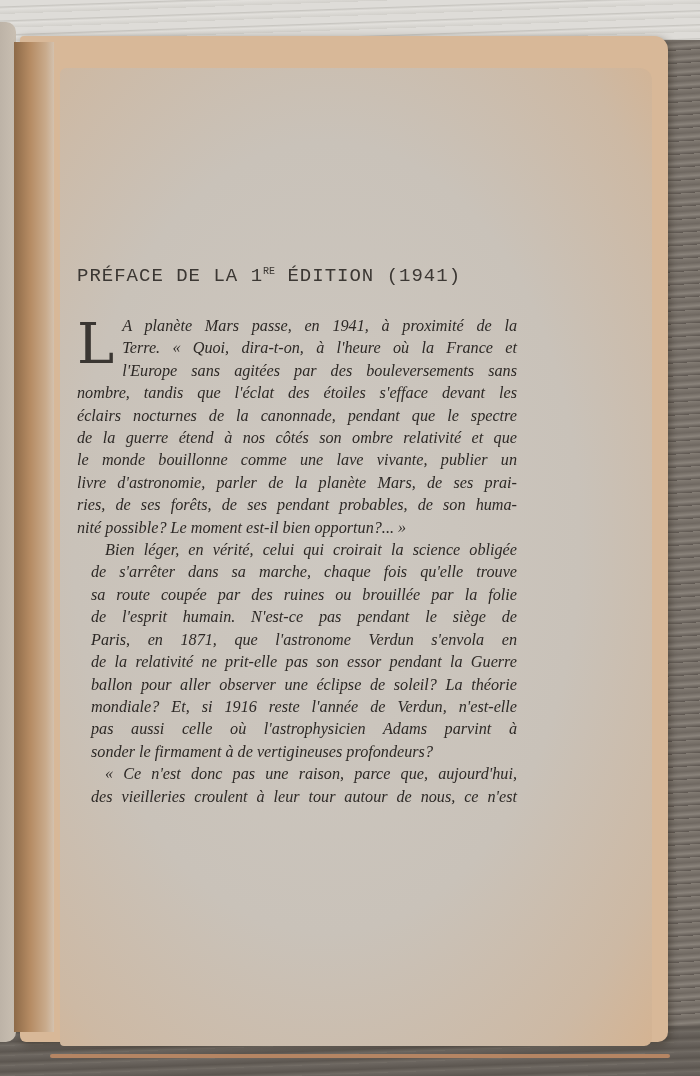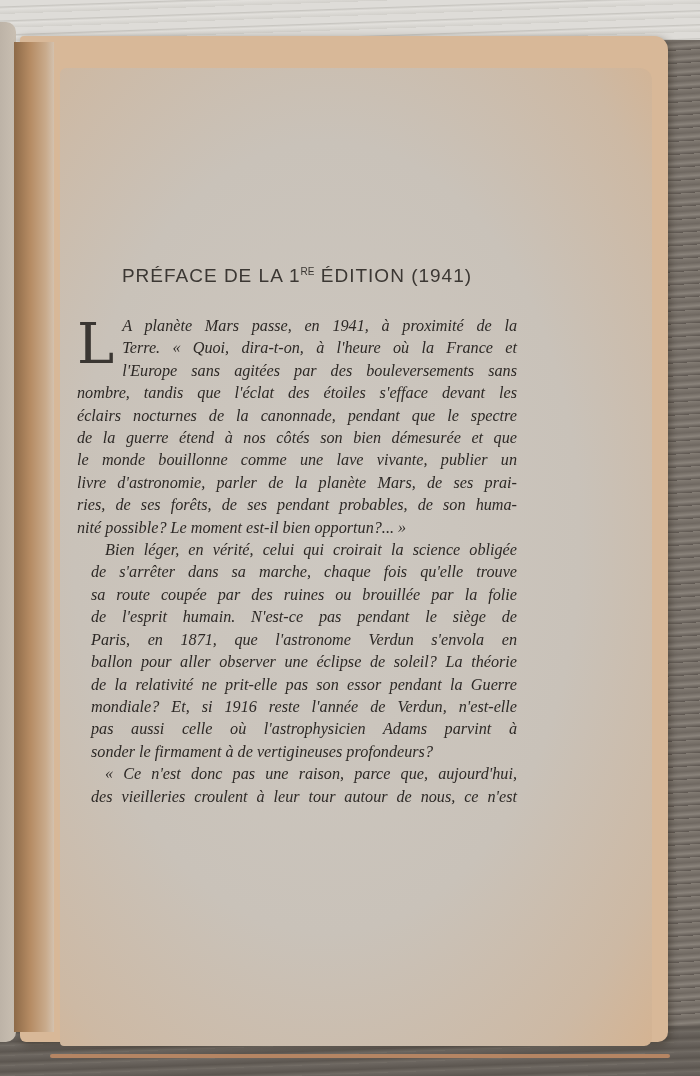--- a/index.html
+++ b/index.html
@@ -53,8 +53,8 @@
       color: #2a2622;
     }
     .title {
-      text-align: center; font-size: 19px; letter-spacing: 1px;
-      font-family: Liberation Sans, sans-serif; color: #3b3733; margin: 0 0 28px 0;
+      text-align: left; font-size: 19px; letter-spacing: 1px;
+      font-family: Liberation Mono, monospace; color: #3b3733; margin: 0 0 28px 0;
     }
     .title sup { font-size: 10px; letter-spacing: 0; }
     .subtitle {

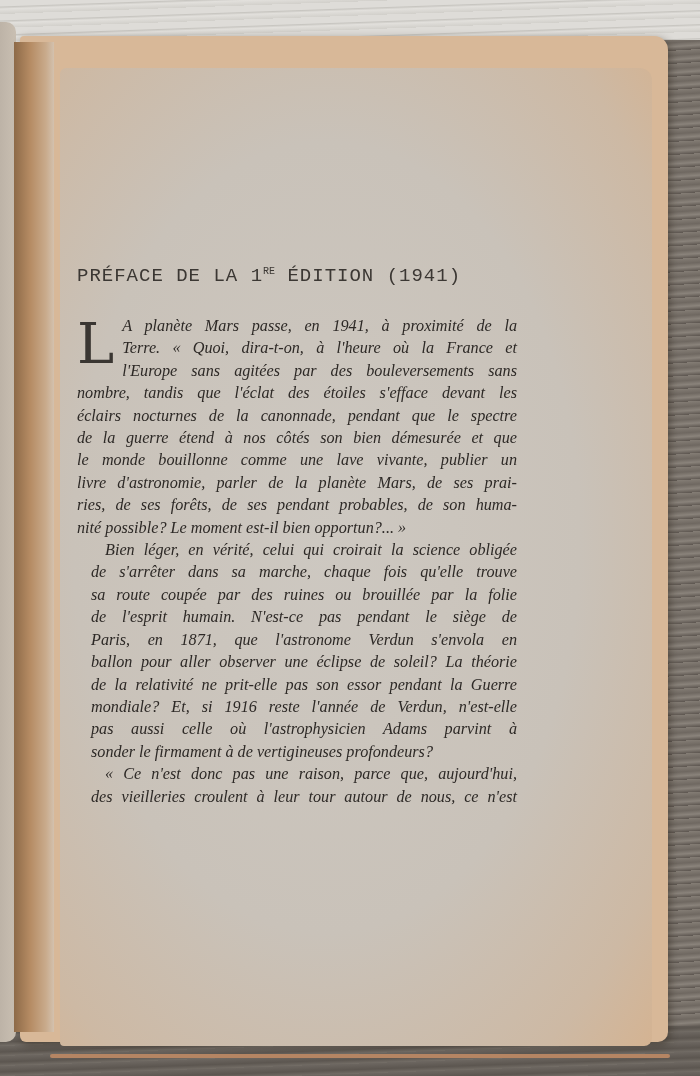--- a/index.html
+++ b/index.html
@@ -106,7 +106,7 @@
       <span class="line">l'Europe sans agitées par des bouleversements sans</span>
       <span class="line">nombre, tandis que l'éclat des étoiles s'efface devant les</span>
       <span class="line">éclairs nocturnes de la canonnade, pendant que le spectre</span>
-      <span class="line">de la guerre étend à nos côtés son bien démesurée et que</span>
+      <span class="line">de la guerre étend à nos côtés son ombre relativité et que</span>
       <span class="line">le monde bouillonne comme une lave vivante, publier un</span>
       <span class="line">livre d'astronomie, parler de la planète Mars, de ses prai-</span>
       <span class="line">ries, de ses forêts, de ses pendant probables, de son huma-</span>

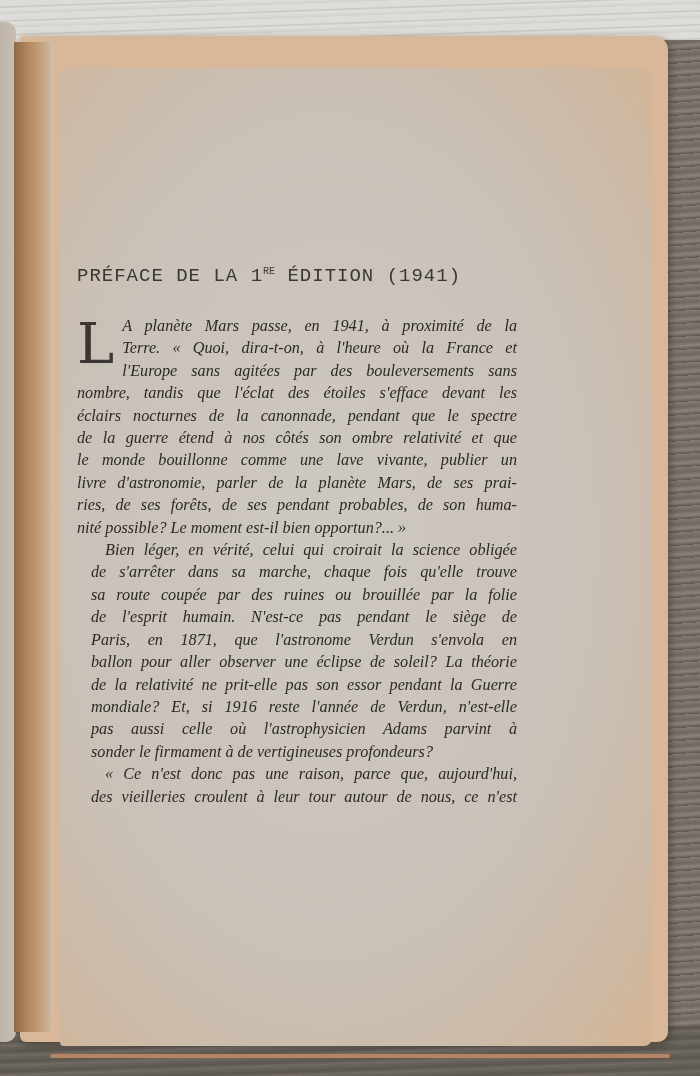--- a/index.html
+++ b/index.html
@@ -118,8 +118,8 @@
       <span class="line">sa route coupée par des ruines ou brouillée par la folie</span>
       <span class="line">de l'esprit humain. N'est-ce pas pendant le siège de</span>
       <span class="line">Paris, en 1871, que l'astronome Verdun s'envola en</span>
+      <span class="line">de la relativité ne prit-elle pas son essor pendant la Guerre</span>
       <span class="line">ballon pour aller observer une éclipse de soleil? La théorie</span>
-      <span class="line">de la relativité ne prit-elle pas son essor pendant la Guerre</span>
       <span class="line">mondiale? Et, si 1916 reste l'année de Verdun, n'est-elle</span>
       <span class="line">pas aussi celle où l'astrophysicien Adams parvint à</span>
       <span class="line last">sonder le firmament à de vertigineuses profondeurs?</span>

